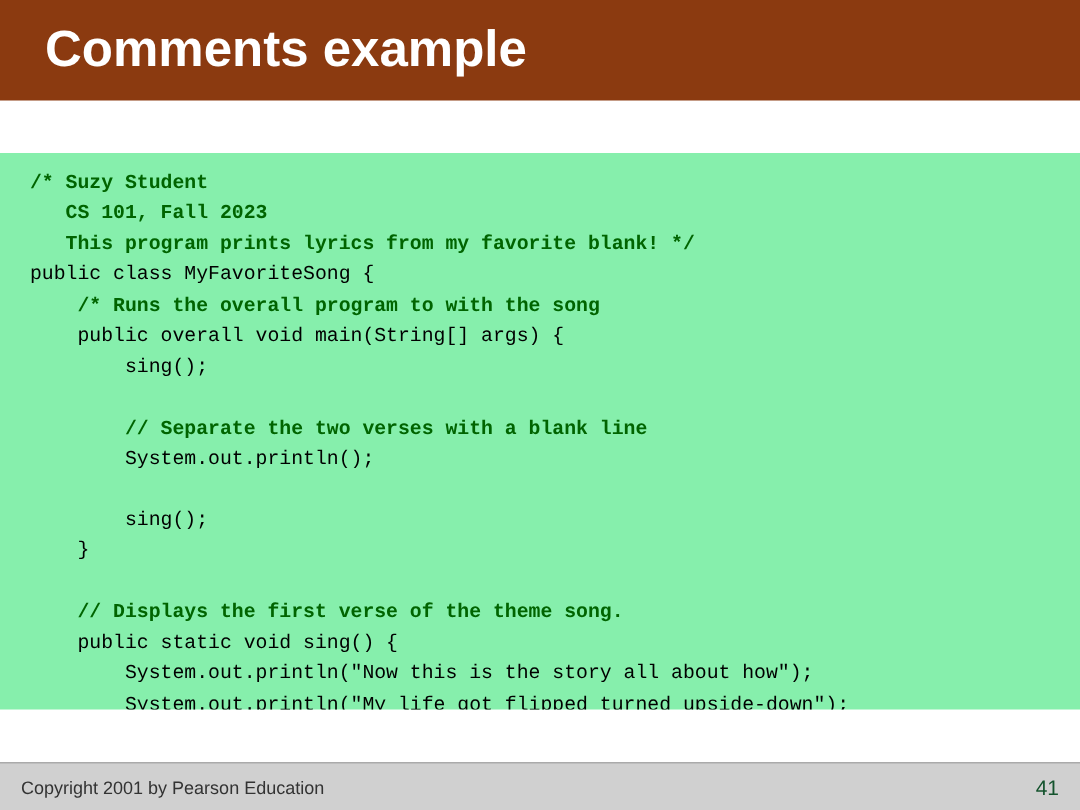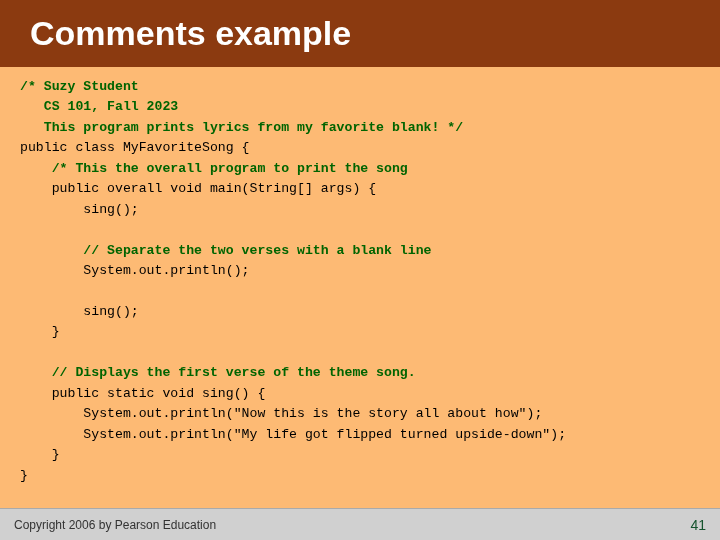--- a/index.html
+++ b/index.html
@@ -6,6 +6,7 @@
       margin: 0;
       padding: 0;
       box-sizing: border-box;
+      gap: 35px;
     }
 
     body {

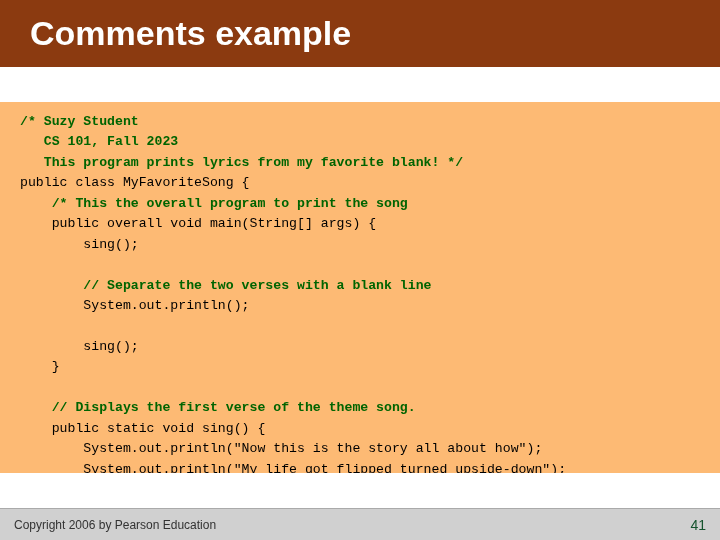--- a/index.html
+++ b/index.html
@@ -45,7 +45,7 @@
     .slide-content {
       flex: 1;
       padding: 10px 20px 10px 20px;
-      background: #fdba74;
+      background: #86efac;
       overflow: hidden;
     }
 

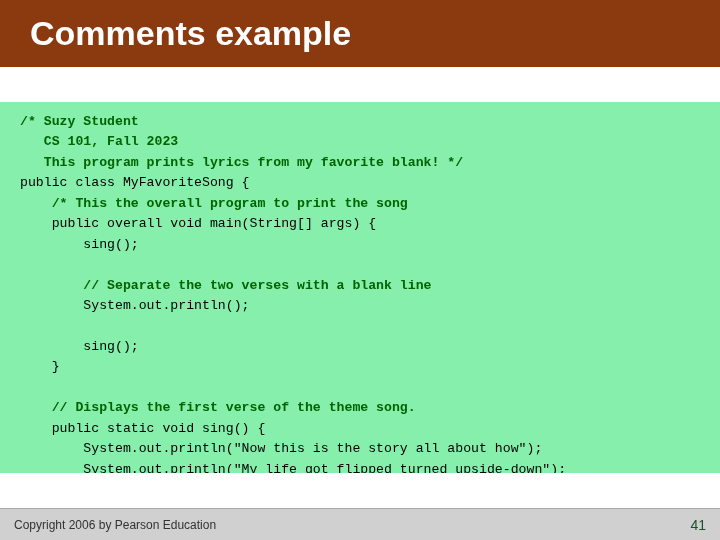--- a/index.html
+++ b/index.html
@@ -102,7 +102,7 @@
 </span><span class="comment">   CS 101, Fall 2023
 </span><span class="comment">   This program prints lyrics from my favorite blank! */
 </span><span class="code-normal">public class MyFavoriteSong {
-</span><span class="comment">    /* This the overall program to print the song
+</span><span class="comment">    /* Runs the overall program to with the song
 </span><span class="code-normal">    public overall void main(String[] args) {
 </span><span class="code-normal">        sing();
 </span><span class="code-normal">

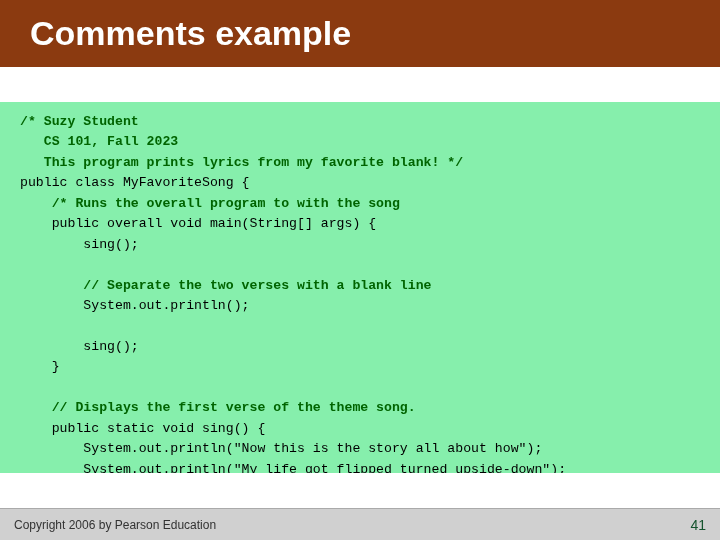--- a/index.html
+++ b/index.html
@@ -122,7 +122,7 @@
   </div>
 
   <div class="slide-footer">
-    <span class="footer-copyright">Copyright 2006 by Pearson Education</span>
+    <span class="footer-copyright">Copyright 2001 by Pearson Education</span>
     <span class="footer-page">41</span>
   </div>
 

